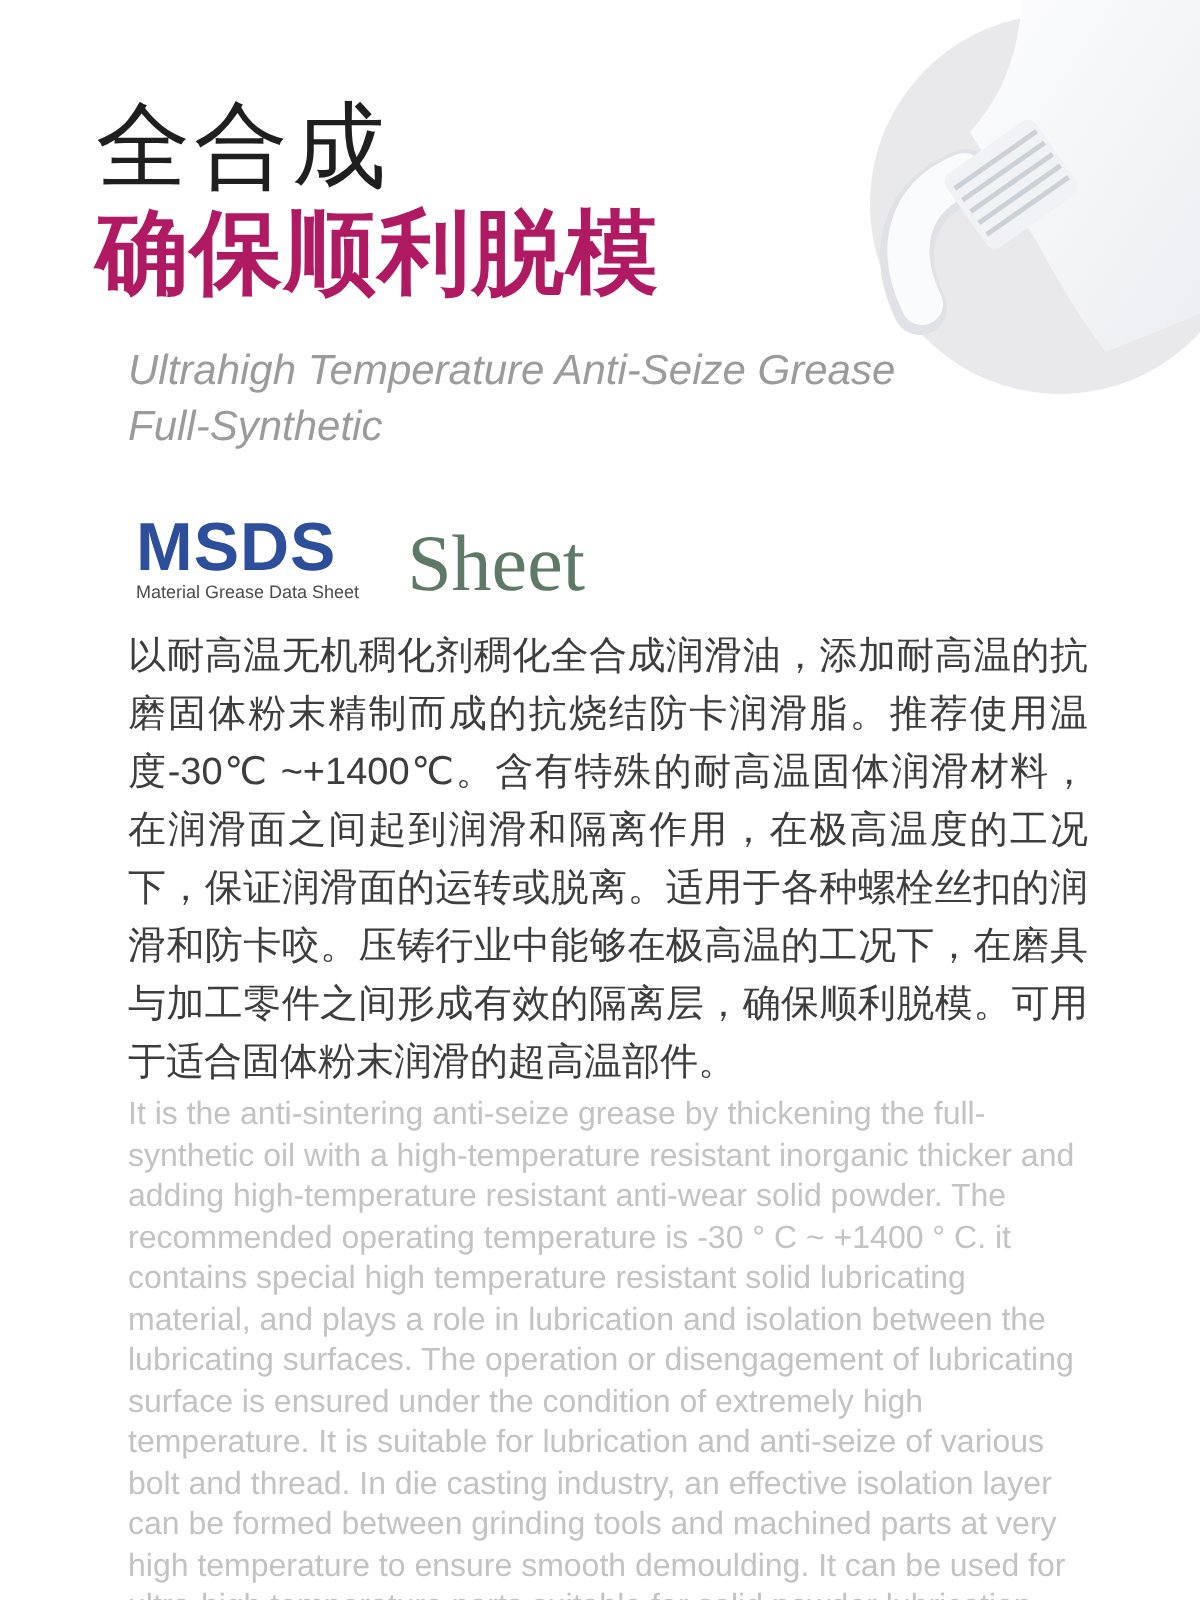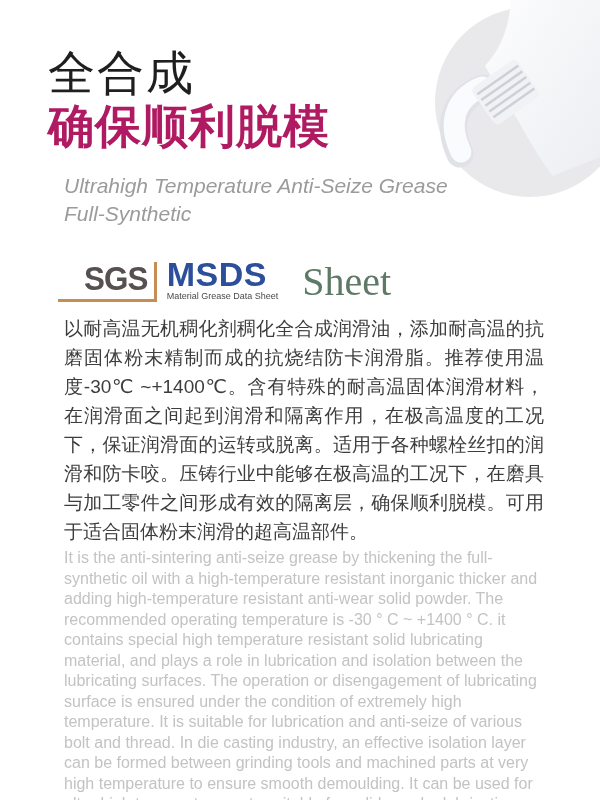--- a/index.html
+++ b/index.html
@@ -102,9 +102,6 @@
   </div>
 
   <div class="certs">
-    <div class="cert-sgs">
-      <span class="sgs-text">SGS</span>
-    </div>
     <div class="cert-msds">
       <div class="msds-text">MSDS</div>
       <div class="msds-sub">Material Grease Data Sheet</div>

